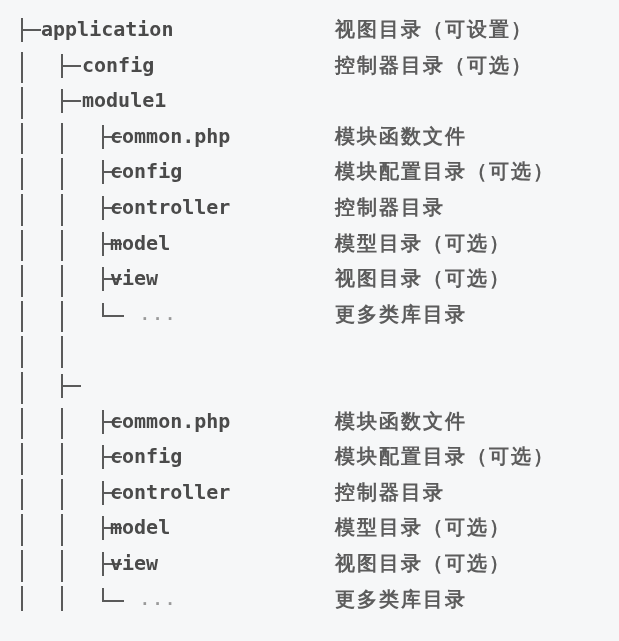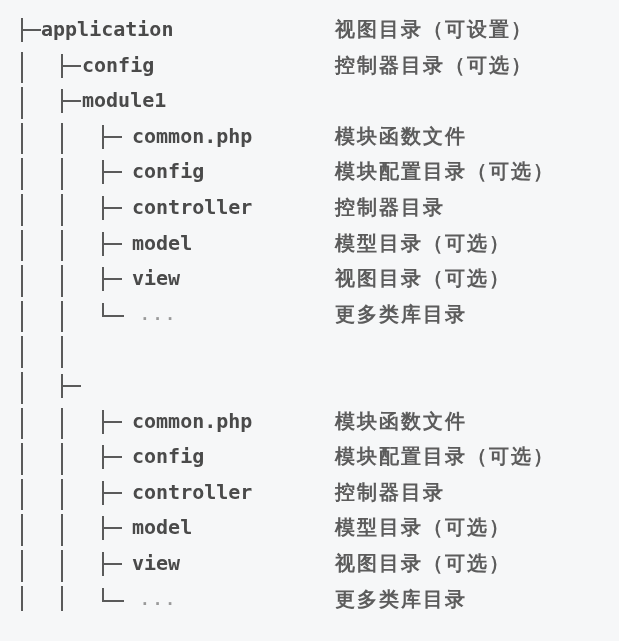--- a/index.html
+++ b/index.html
@@ -51,7 +51,7 @@
   }
   .name.l0 { left: 41px; }
   .name.l1 { left: 82px; }
-  .name.l2 { left: 132px; }
+  .name.l2 { left: 110px; }
   .name.dots { left: 140px; color: #9a9a9a; letter-spacing: 3px; font-size: 16px; }
   .desc {
     position: absolute; left: 335px;

